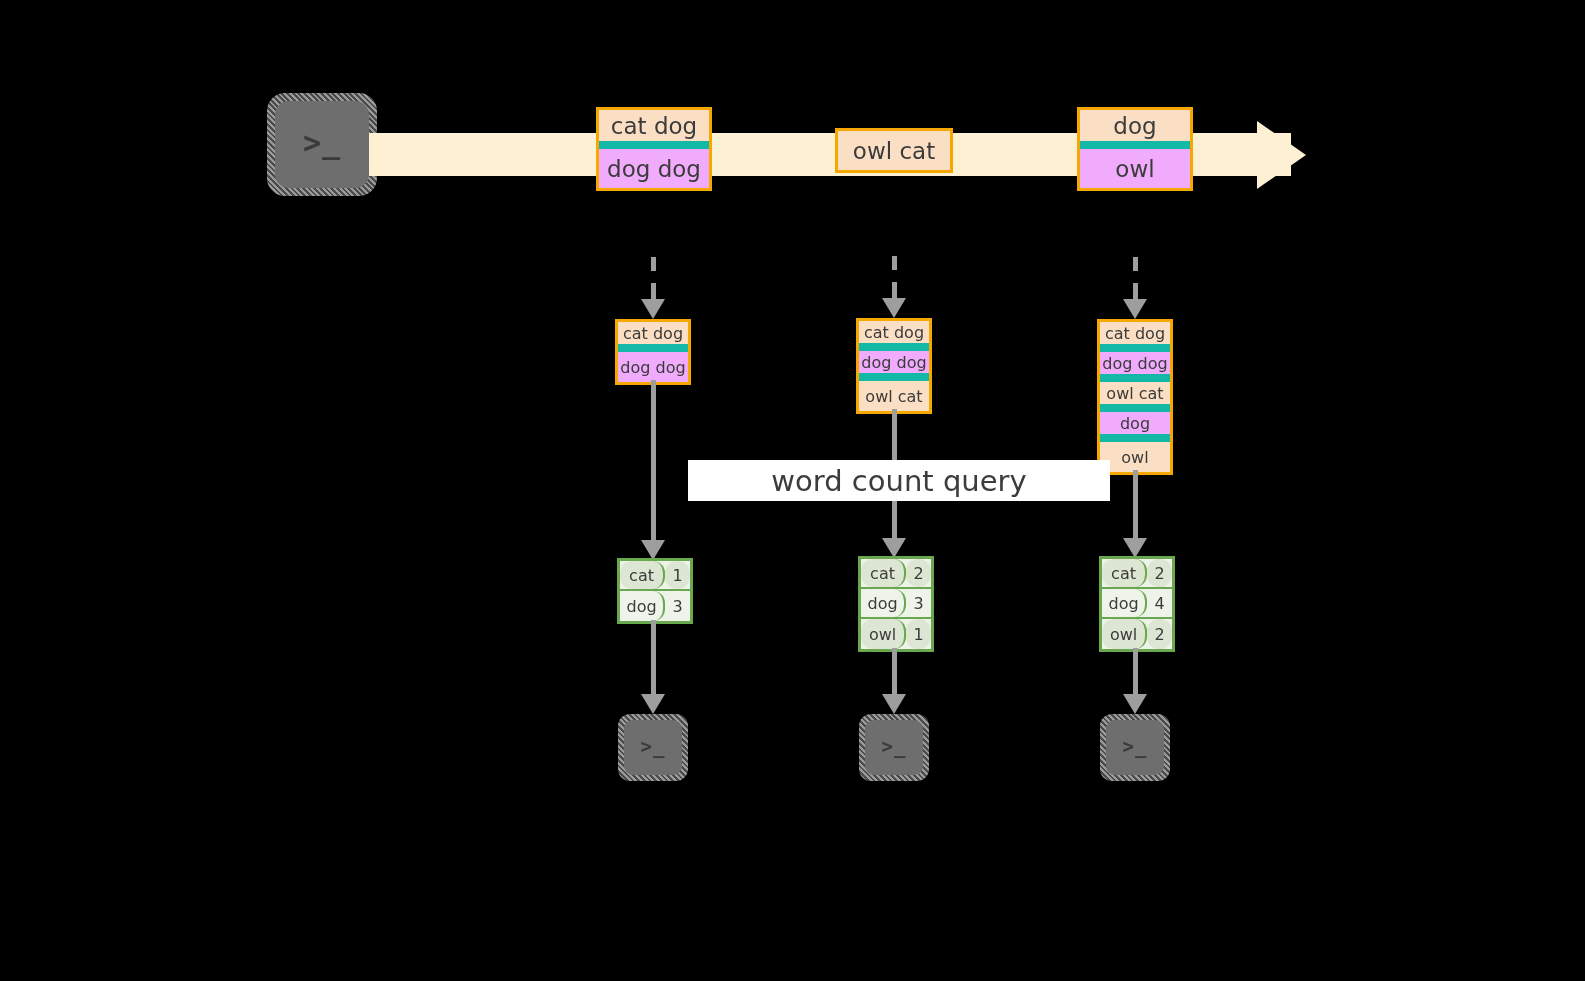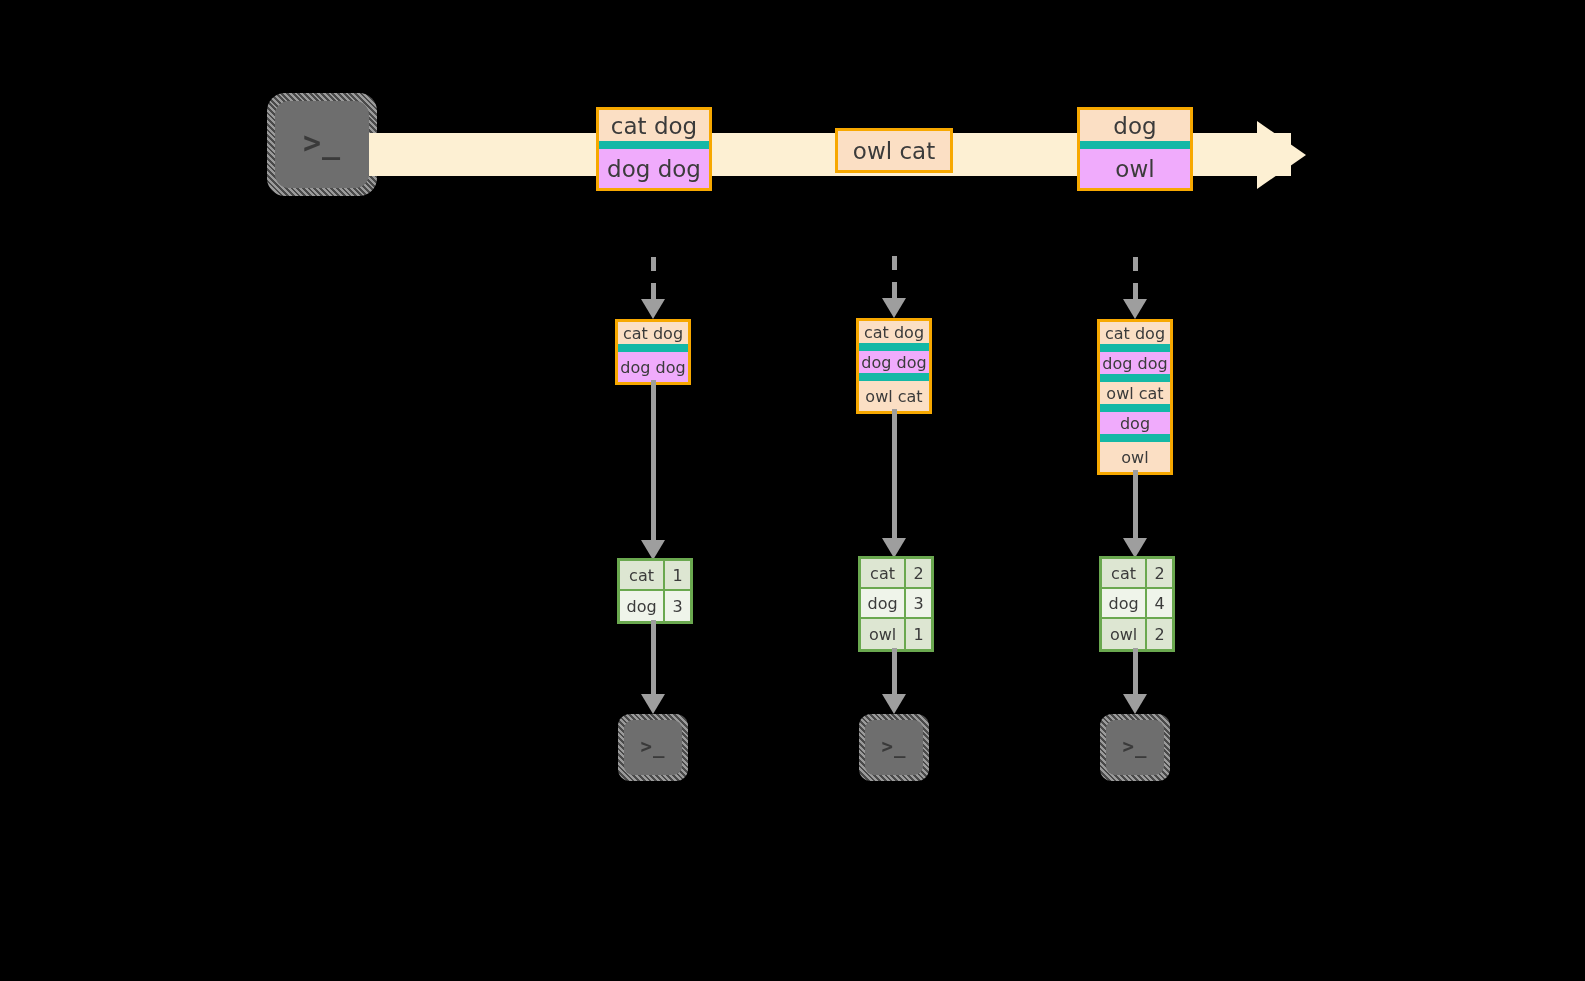--- a/index.html
+++ b/index.html
@@ -239,6 +239,7 @@
   <div class="vline" style="left:1133px; top:470px; height:74px;"></div>
   <div class="vhead" style="left:1123px; top:538px;"></div>
 
+  <div class="query-label">word count query</div>
 
   <div class="gbox gbox-1">
     <div class="grow dark">

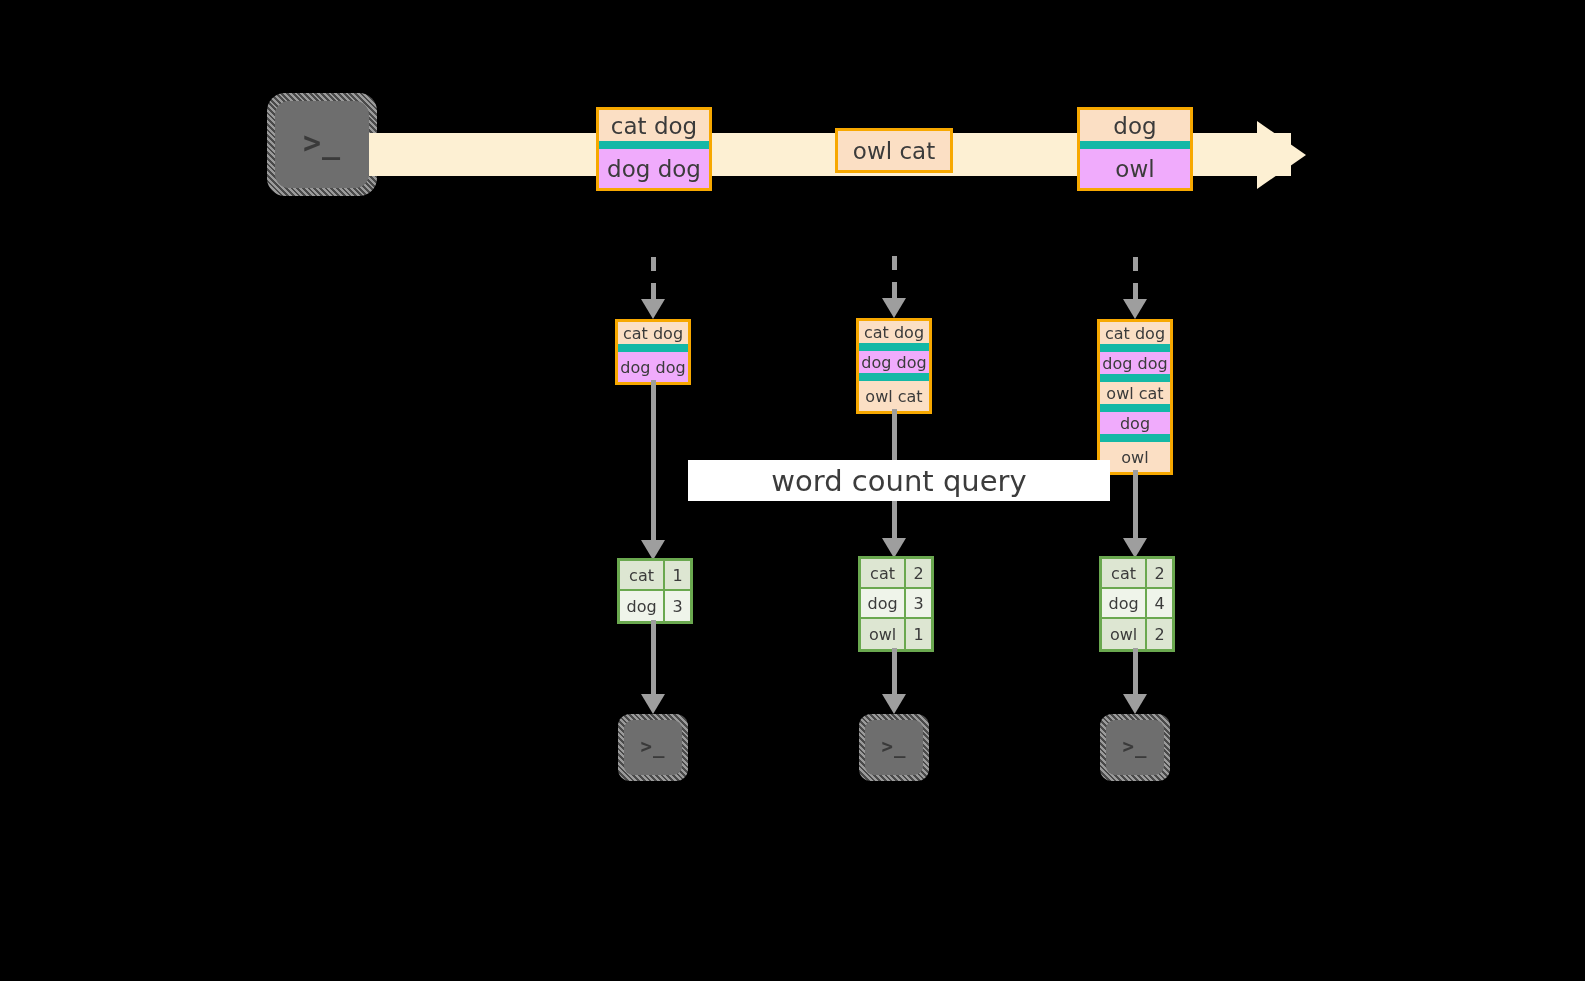--- a/index.html
+++ b/index.html
@@ -128,6 +128,7 @@
     justify-content: center;
     font-size: 16px;
     color: #3b3b3b;
+    border-radius: 12px;
   }
   .gkey { width: 47px; border-right: 2px solid #6aa84f; }
   .gval { width: 26px; }

